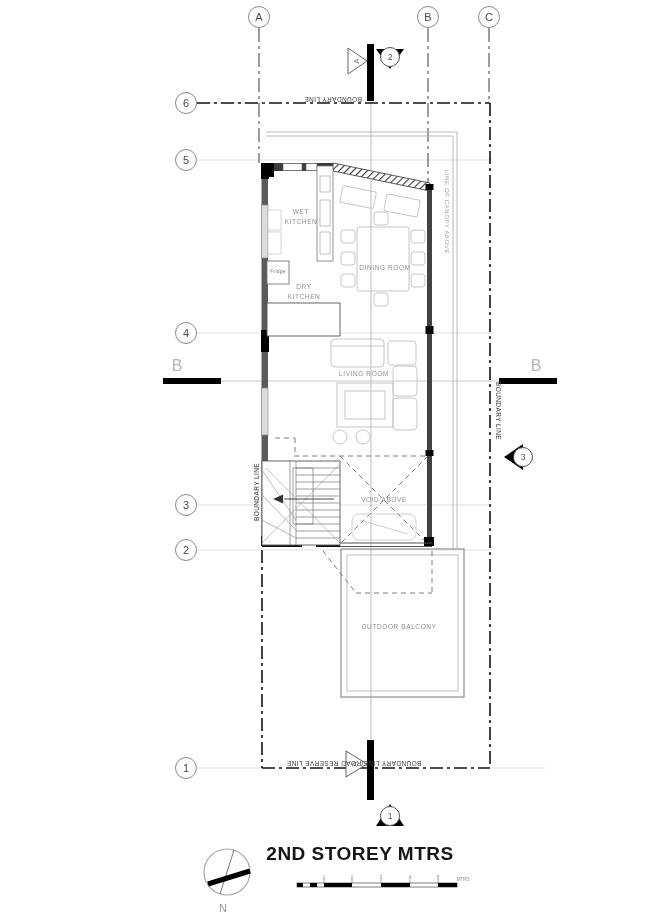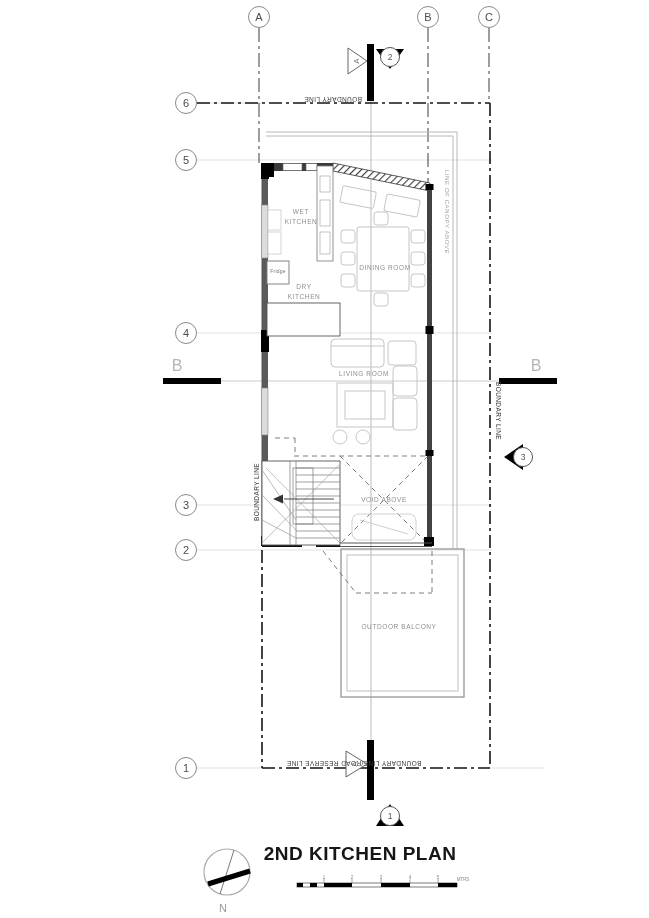--- a/index.html
+++ b/index.html
@@ -261,7 +261,7 @@
   <span class="lbl" style="left:384px;top:500px;">VOID ABOVE</span>
   <span class="lbl" style="left:399px;top:627px;">OUTDOOR BALCONY</span>
 
-  <span class="title" style="left:360px;top:854px;">2ND KITCHEN PLAN</span>
+  <span class="title" style="left:360px;top:854px;">2ND STOREY MTRS</span>
   <span class="north-n" style="left:223px;top:908px;">N</span>
   <span class="scalet" style="left:324px;top:877px;">1</span>
   <span class="scalet" style="left:352px;top:877px;">2</span>

